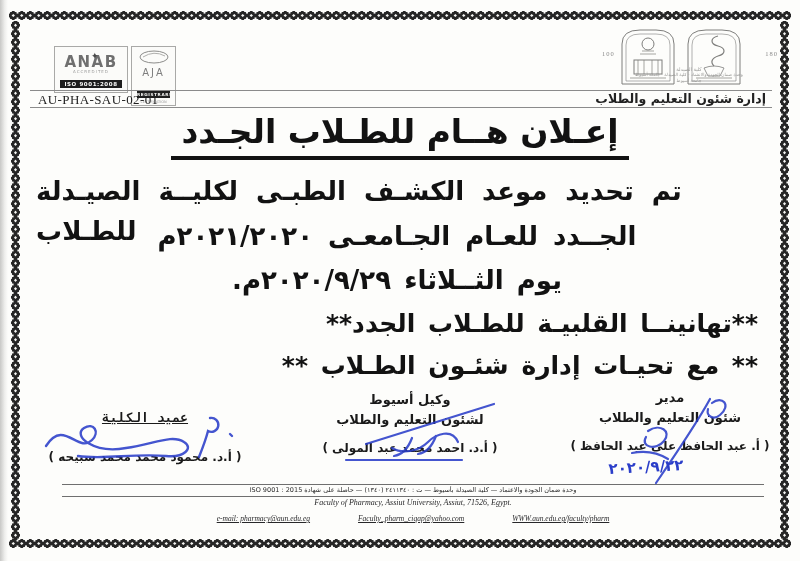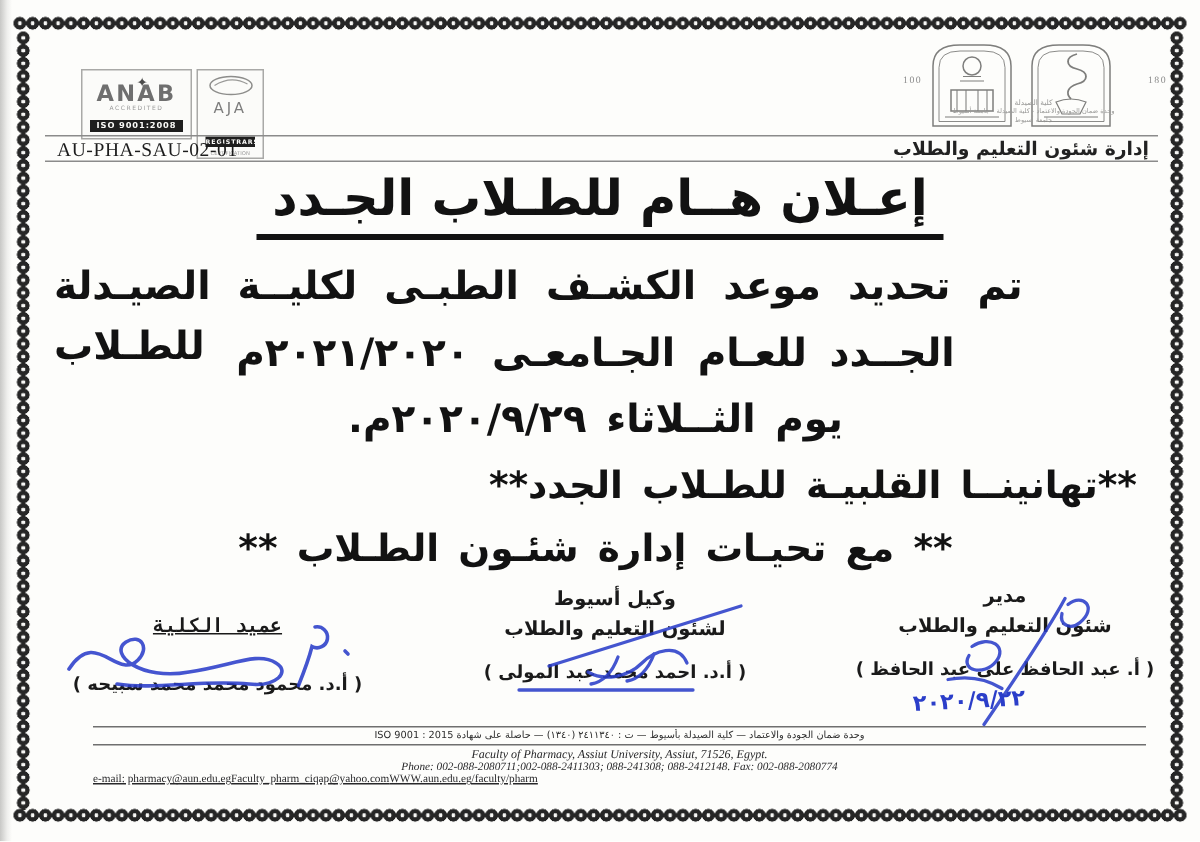--- a/index.html
+++ b/index.html
@@ -57,7 +57,7 @@
   .l2{top:216px;text-align:center;word-spacing:6px;}
   .l3{top:260px;text-align:center;word-spacing:4px;}
   .l4{top:304px;text-align:right;font-size:25px;word-spacing:4px;}
-  .l5{top:346px;text-align:center;font-size:25px;word-spacing:4px;}
+  .l5{top:346px;text-align:right;font-size:25px;word-spacing:4px;}
 
   
   .sig-col{position:absolute;text-align:center;direction:rtl;color:#1a1a1a;}

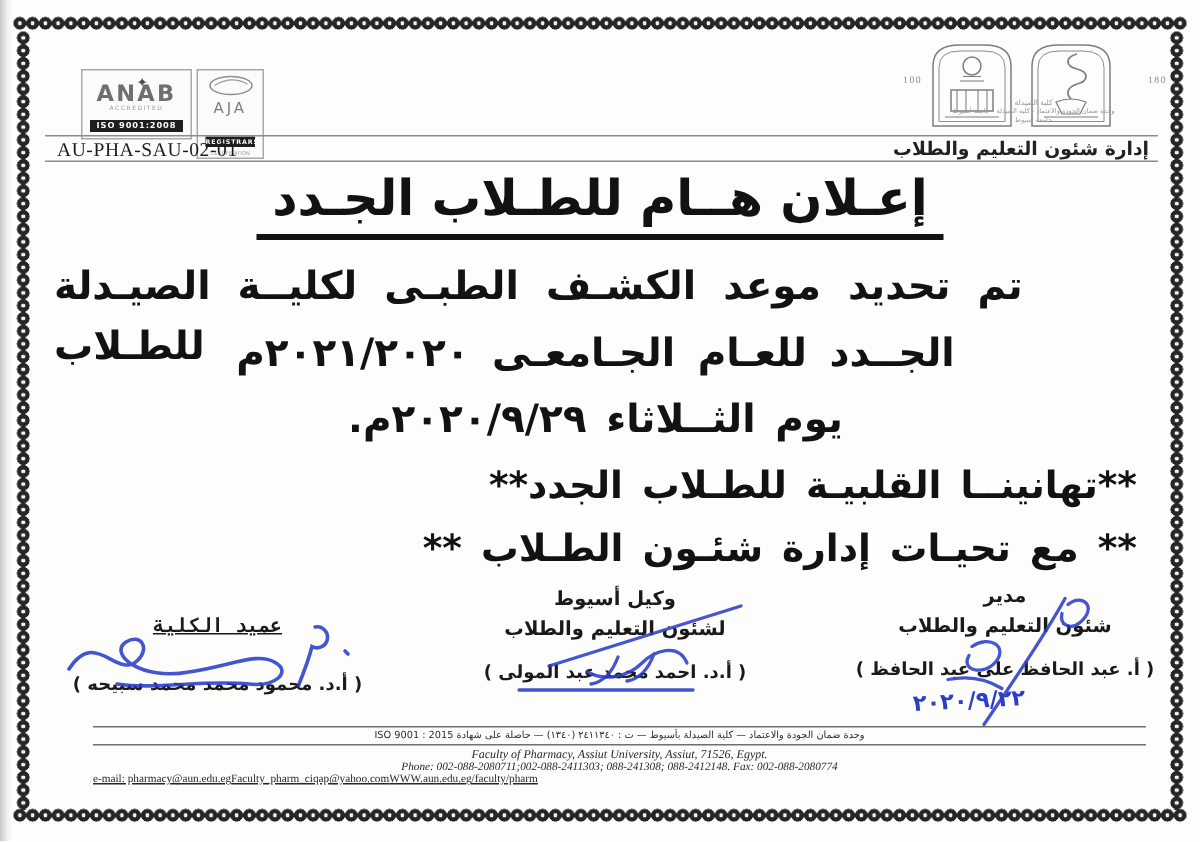--- a/index.html
+++ b/index.html
@@ -208,7 +208,6 @@
   <div class="iso-line">وحدة ضمان الجودة والاعتماد — كلية الصيدلة بأسيوط — ت : ٢٤١١٣٤٠ (١٣٤٠) — حاصلة على شهادة ISO 9001 : 2015</div>
   <div class="f-rule f-rule2"></div>
   <div class="f-en addr">Faculty of Pharmacy, Assiut University, Assiut, 71526, Egypt.</div>
-  <div class="f-en phone">Phone: 002-088-2080711;002-088-2411303; 088-241308; 088-2412148. Fax: 002-088-2080774</div>
   <div class="emails">
     <span>e-mail: pharmacy@aun.edu.eg</span>
     <span>Faculty_pharm_ciqap@yahoo.com</span>

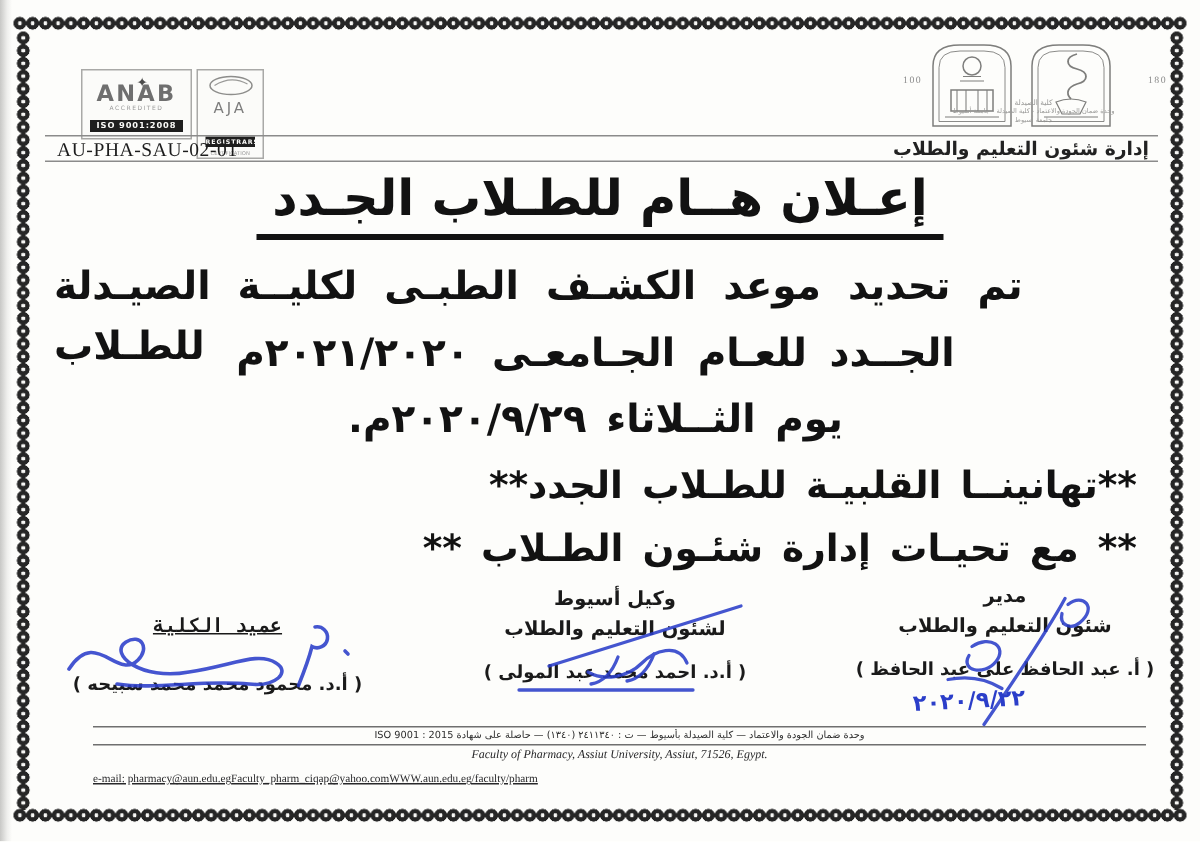--- a/index.html
+++ b/index.html
@@ -85,8 +85,8 @@
         font-family:"Liberation Serif",serif;font-style:italic;color:#28282a;}
   .addr{top:498px;font-size:8px;}
   .phone{top:506px;font-size:7.5px;}
-  .emails{position:absolute;left:62px;right:36px;top:514px;display:flex;justify-content:flex-start;
-          font-family:"Liberation Serif",serif;font-size:7.5px;color:#28282a;}
+  .emails{position:absolute;left:62px;right:36px;top:514px;display:flex;justify-content:center;
+          font-family:"Liberation Serif",serif;font-style:italic;font-size:7.5px;color:#28282a;gap:48px;}
   .emails span{text-decoration:underline;}
 </style>
 </head>

